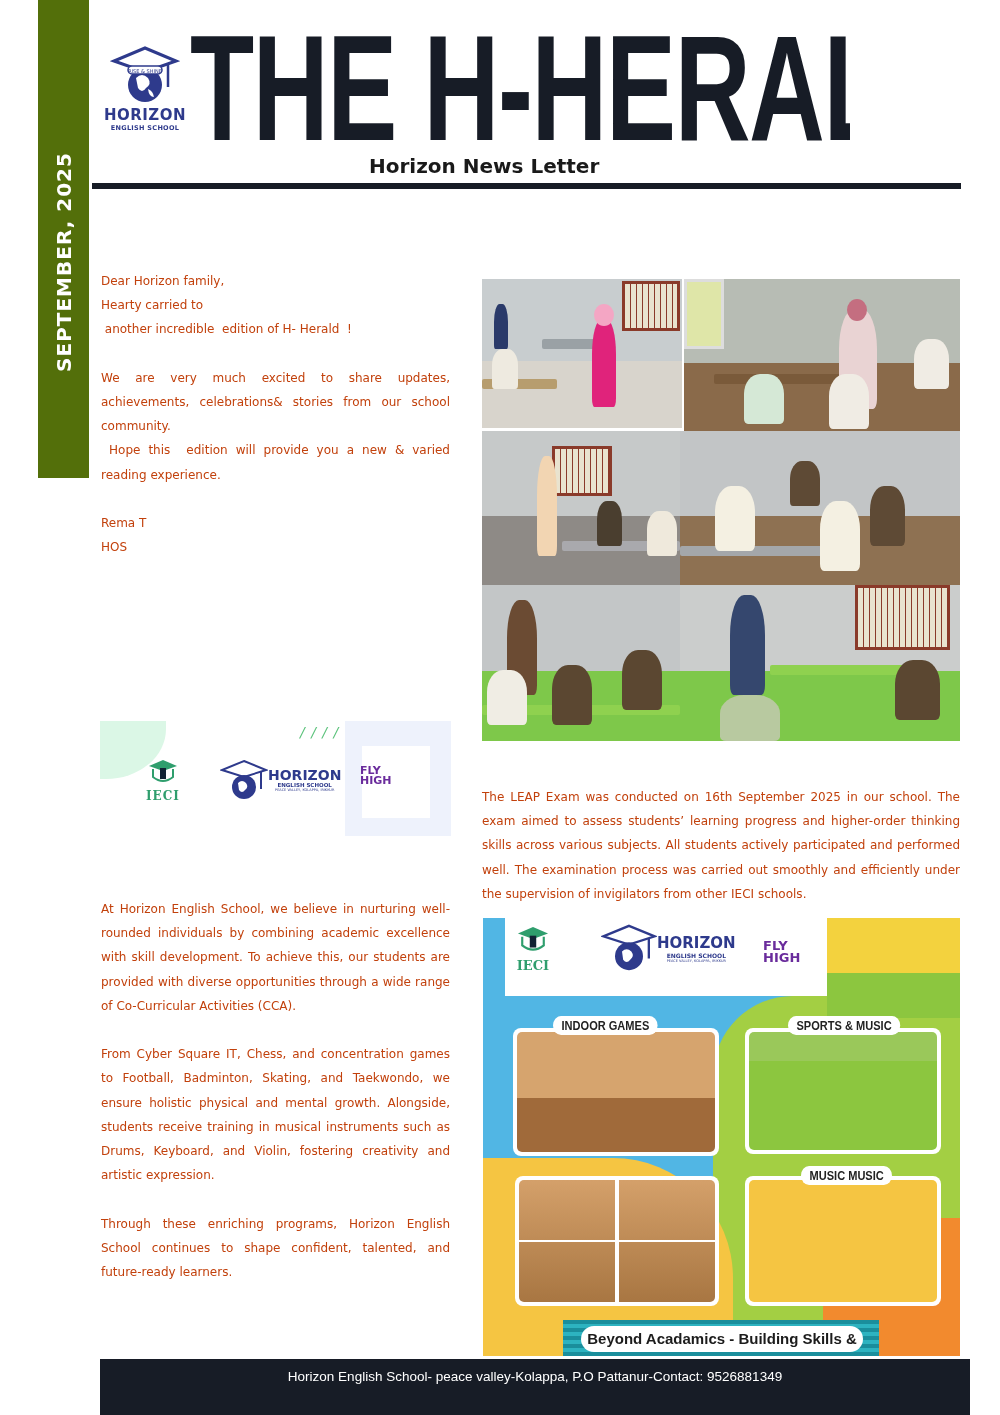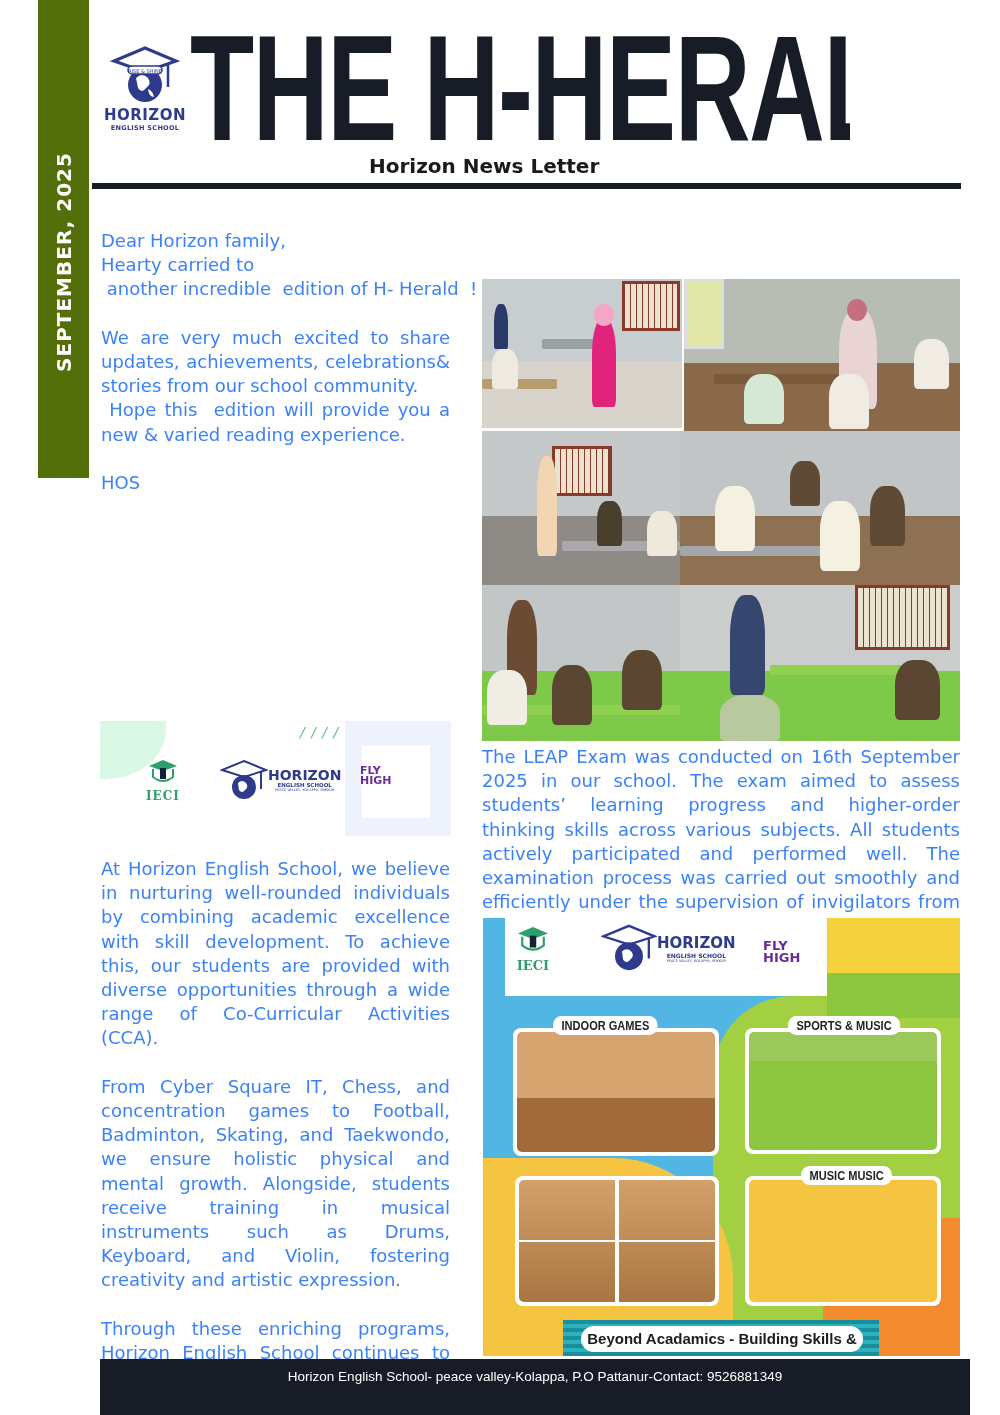--- a/index.html
+++ b/index.html
@@ -22,7 +22,7 @@
   .tagline { position: absolute; left: 369px; top: 154px; font-size: 20px; color: #1a1a1a; font-family: "DejaVu Sans", sans-serif; font-weight: bold; }
   .rule { position: absolute; left: 92px; top: 183px; width: 869px; height: 6px; background: #171c26; }
   .heading { font-weight: bold; font-size: 16px; color: #111; line-height: 20px; }
-  .body-text { font-size: 18px; line-height: 24.2px; color: #3b82f6; text-align: justify; }
+  .body-text { font-size: 12px; line-height: 24.2px; color: #c2410c; text-align: justify; margin-top: 40px; }
   .body-text p { margin: 0; }
   .blank { height: 24.2px; }
 

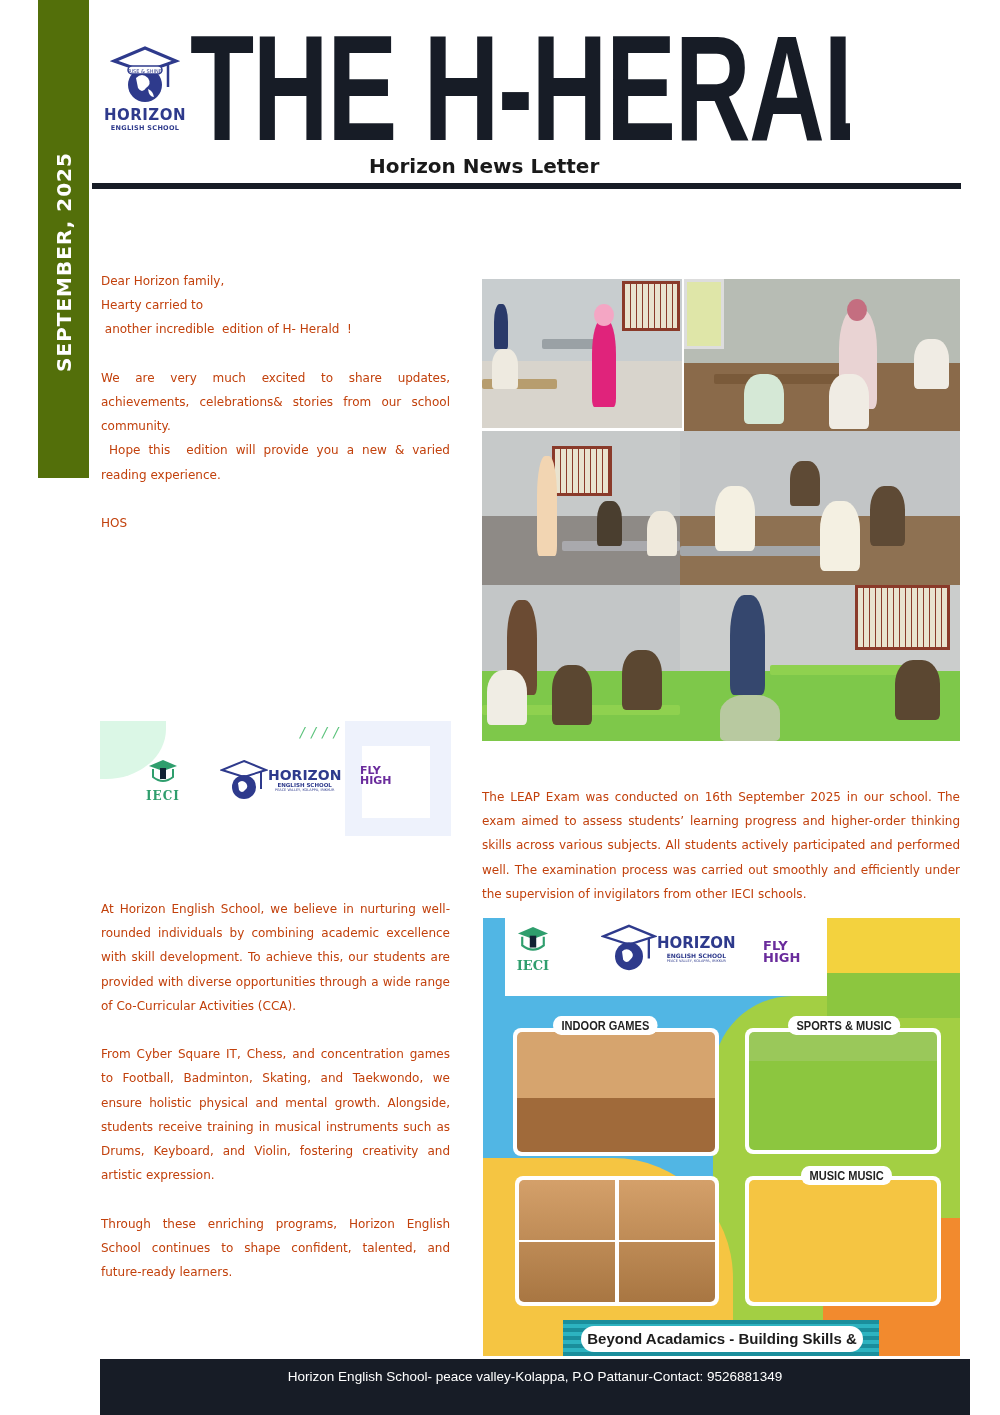--- a/index.html
+++ b/index.html
@@ -111,6 +111,7 @@
     <p>We are very much excited to share updates, achievements, celebrations&amp; stories from our school community.</p>
     <p style="white-space:pre-wrap;"> Hope this  edition will provide you a new &amp; varied reading experience.</p>
     <div class="blank"></div>
+    <p>Rema T</p>
     <p>HOS</p>
   </div>
 </div>

